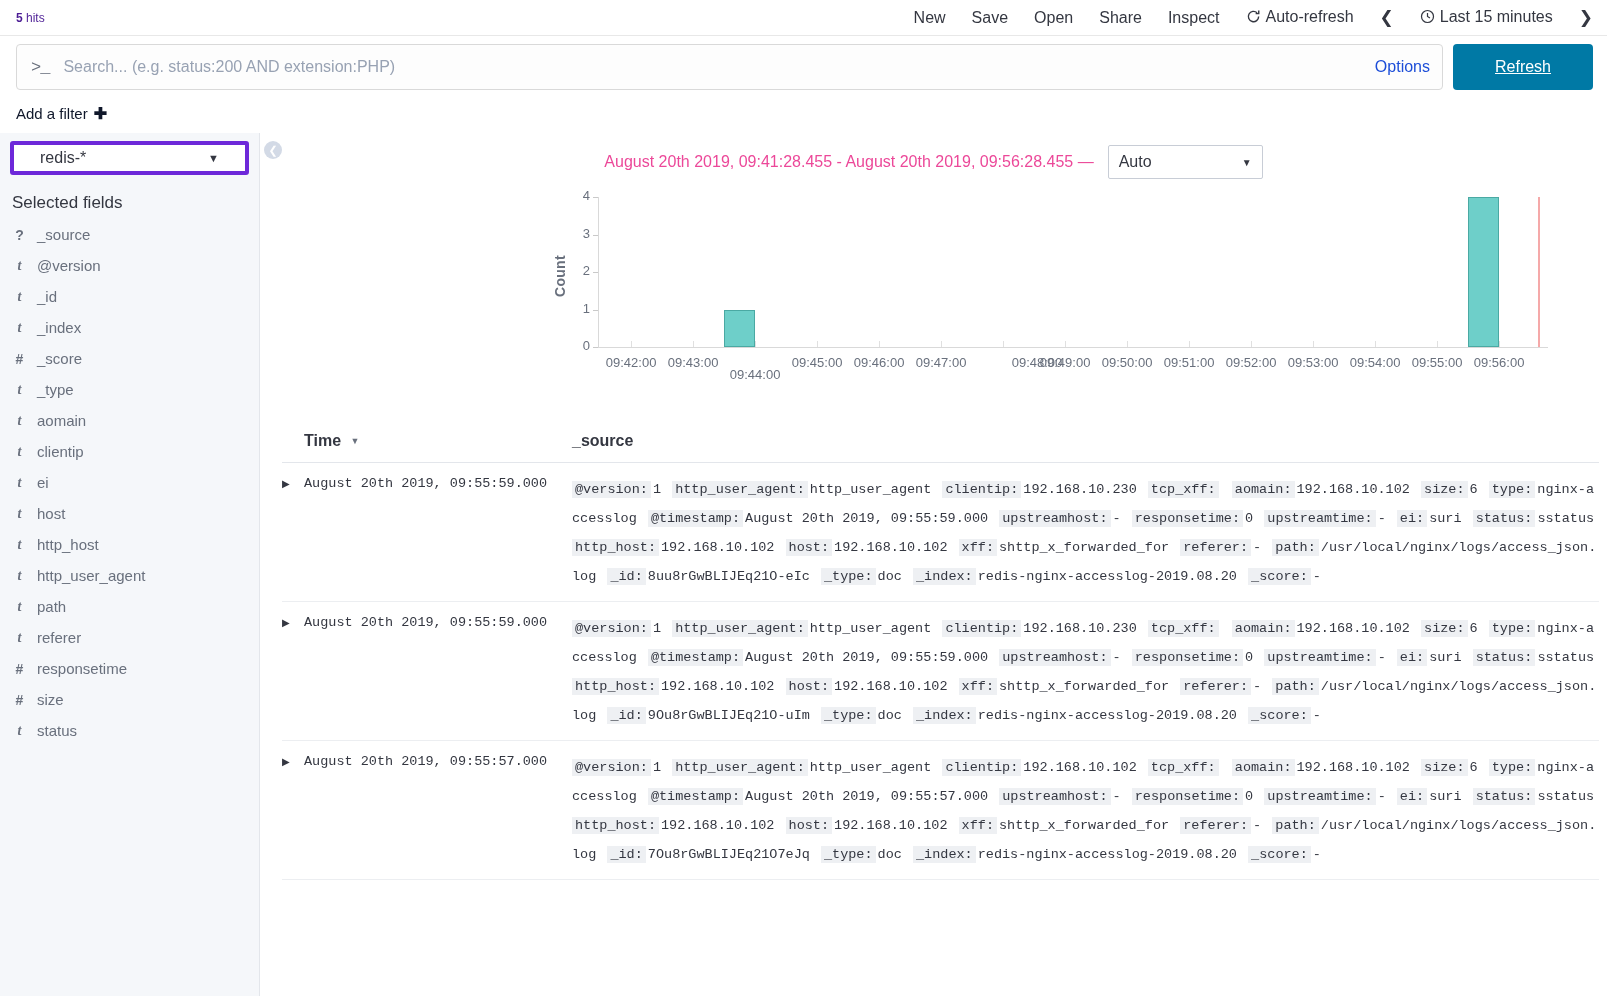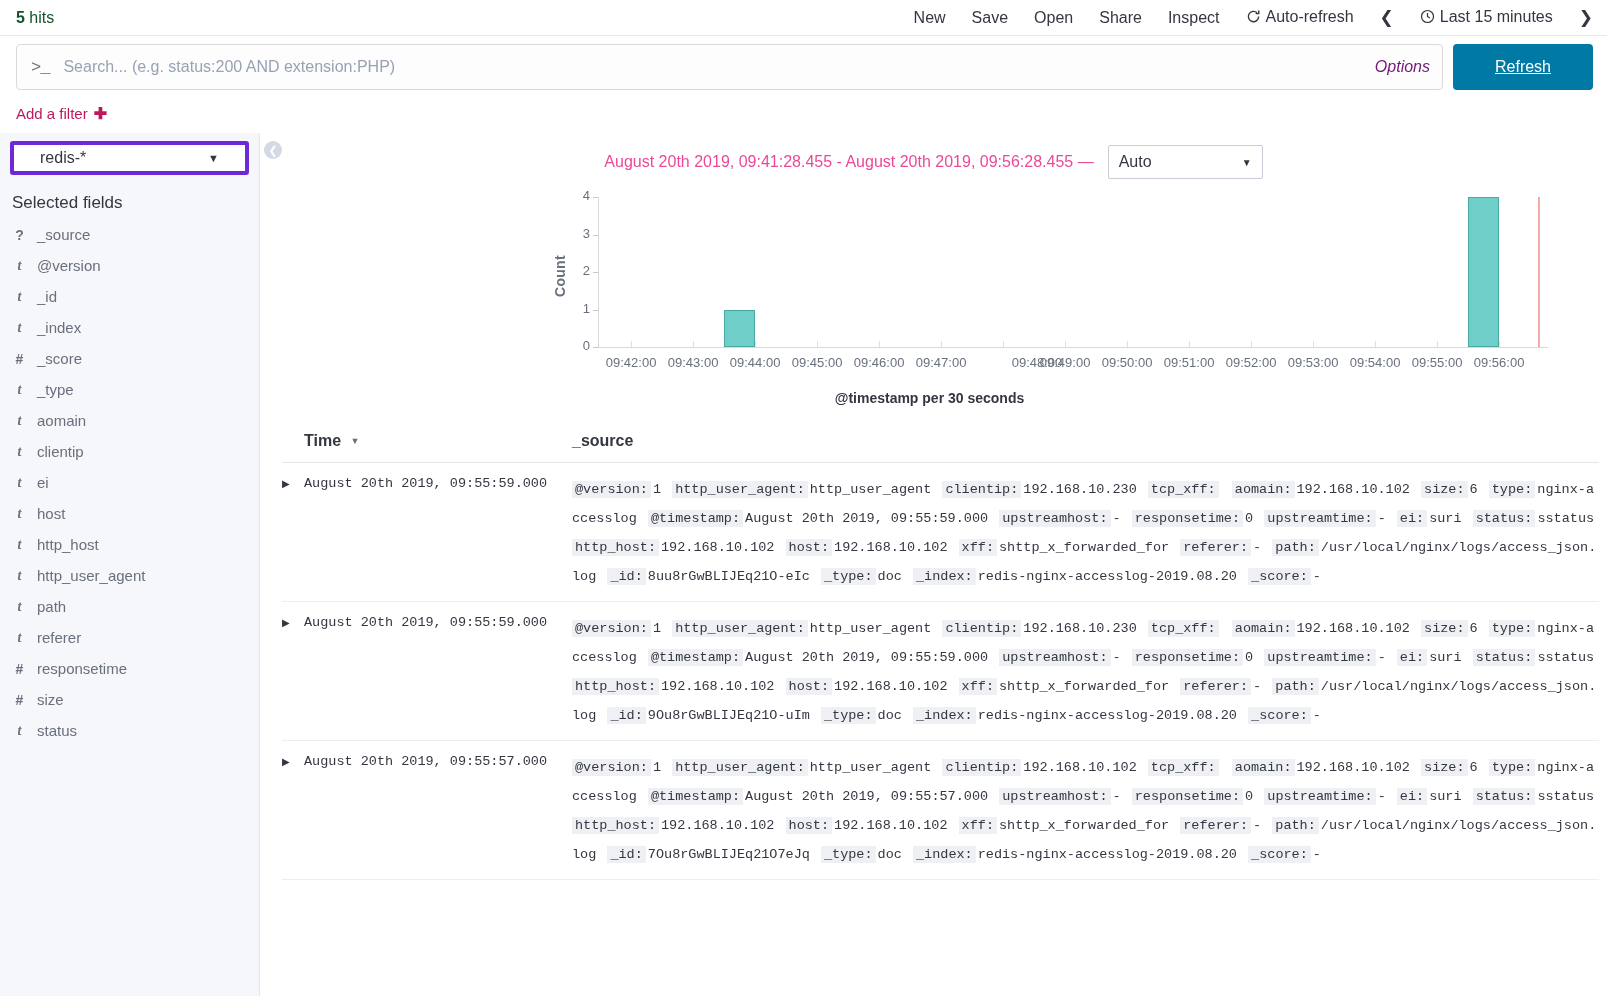--- a/index.html
+++ b/index.html
@@ -17,7 +17,7 @@
     padding:0 14px 0 16px; background:#fff;
     border-bottom:1px solid #e8e8e8;
   }
-  .hits { font-size:16px; color:#14532d; }
+  .hits { font-size:12px; color:#4c1d95; }
   .hits b { font-weight:700; }
   .topnav { margin-left:auto; display:flex; align-items:center; gap:26px; }
   .topnav-item { font-size:16px; color:#343741; cursor:pointer; white-space:nowrap; }

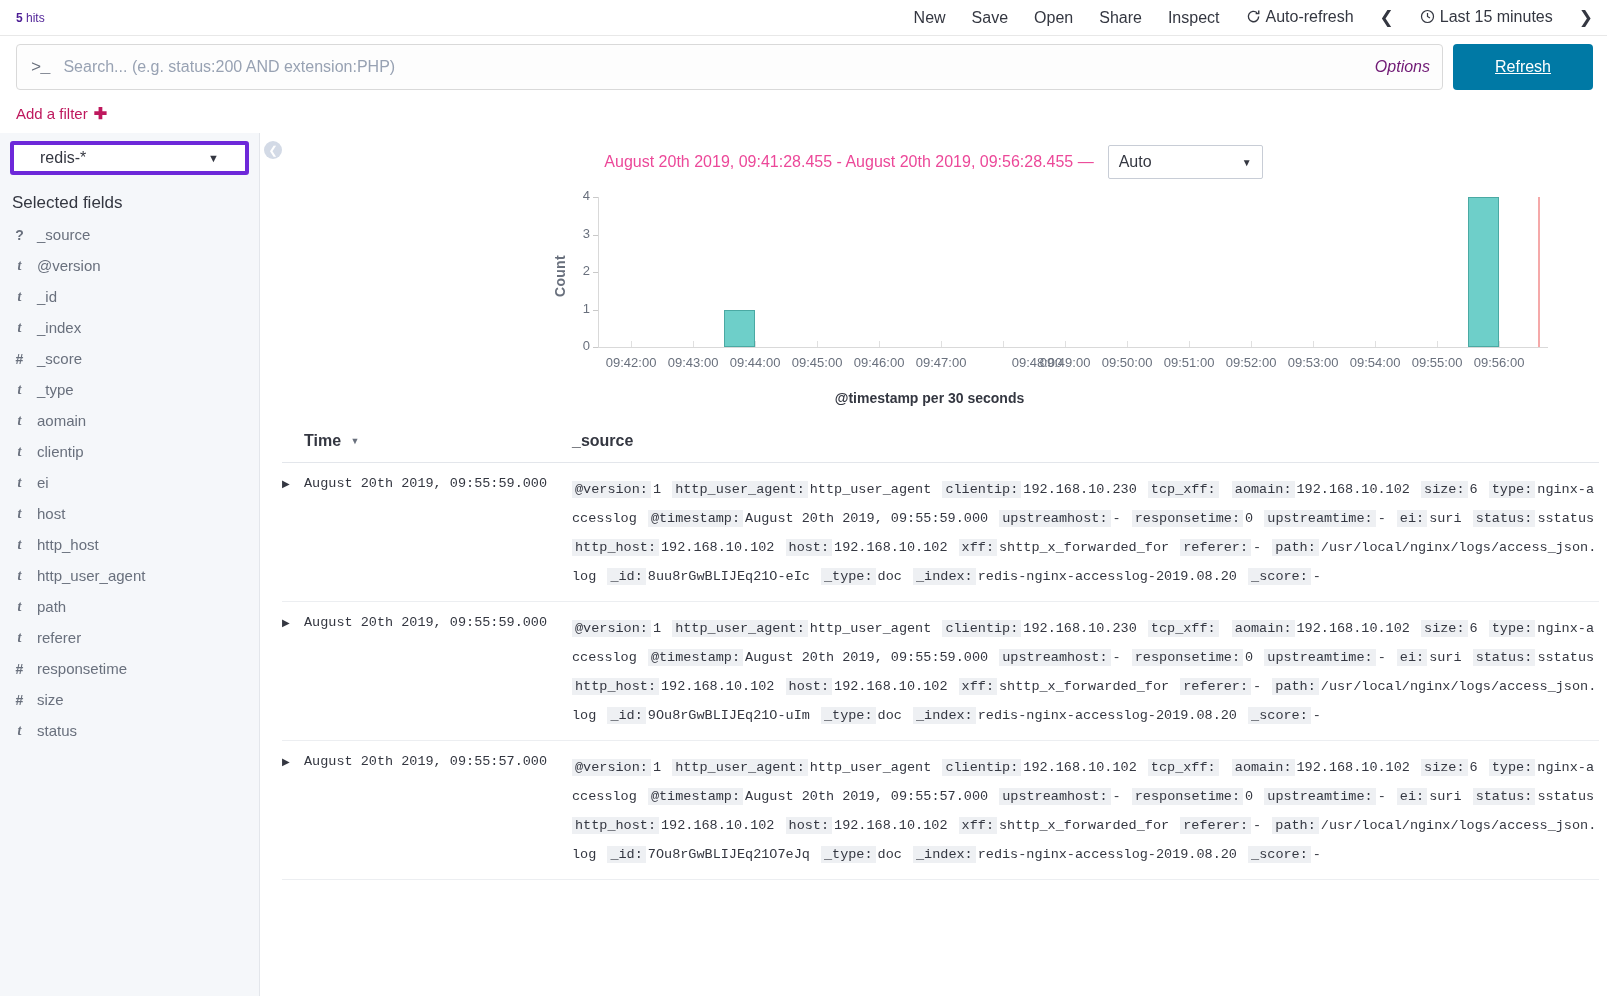--- a/index.html
+++ b/index.html
@@ -39,7 +39,7 @@
     color:#69707d; margin-right:14px; letter-spacing:-1px;
   }
   .query-text { flex:1; font-size:16px; color:#98a2b3; }
-  .options-link { font-size:16px; color:#701a75; cursor:pointer; padding-left:10px;font-style:italic; }
+  .options-link { font-size:16px; color:#1d4ed8; cursor:pointer; padding-left:10px; }
   .refresh-btn {
     margin-left:10px; width:140px; background:#0079a5; color:#fff;
     border:none; border-radius:4px; font-size:16px;

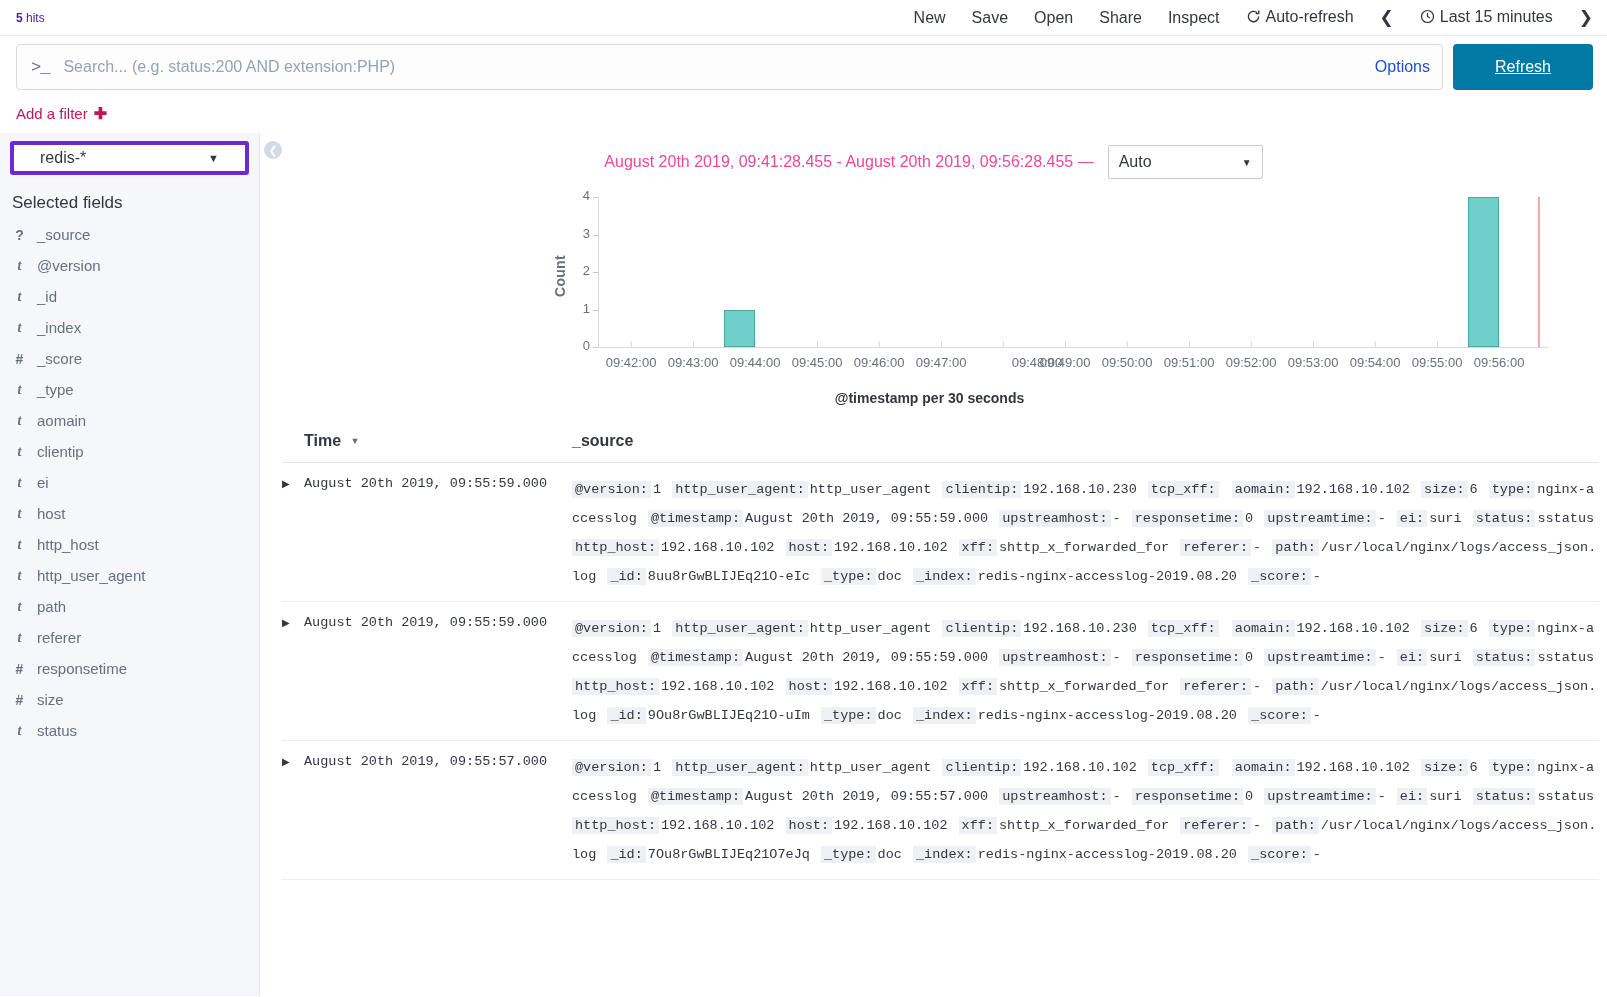--- a/index.html
+++ b/index.html
@@ -49,7 +49,7 @@
 
   
   .filterbar { padding:6px 0 10px 16px; background:#fff; }
-  .addfilter { font-size:15px; color:#be185d; cursor:pointer; display:inline-flex; align-items:center; gap:6px;}
+  .addfilter { font-size:15px; color:#0f172a; cursor:pointer; display:inline-flex; align-items:center; gap:6px;}
   .plus { font-weight:700; font-size:16px; }
 
   

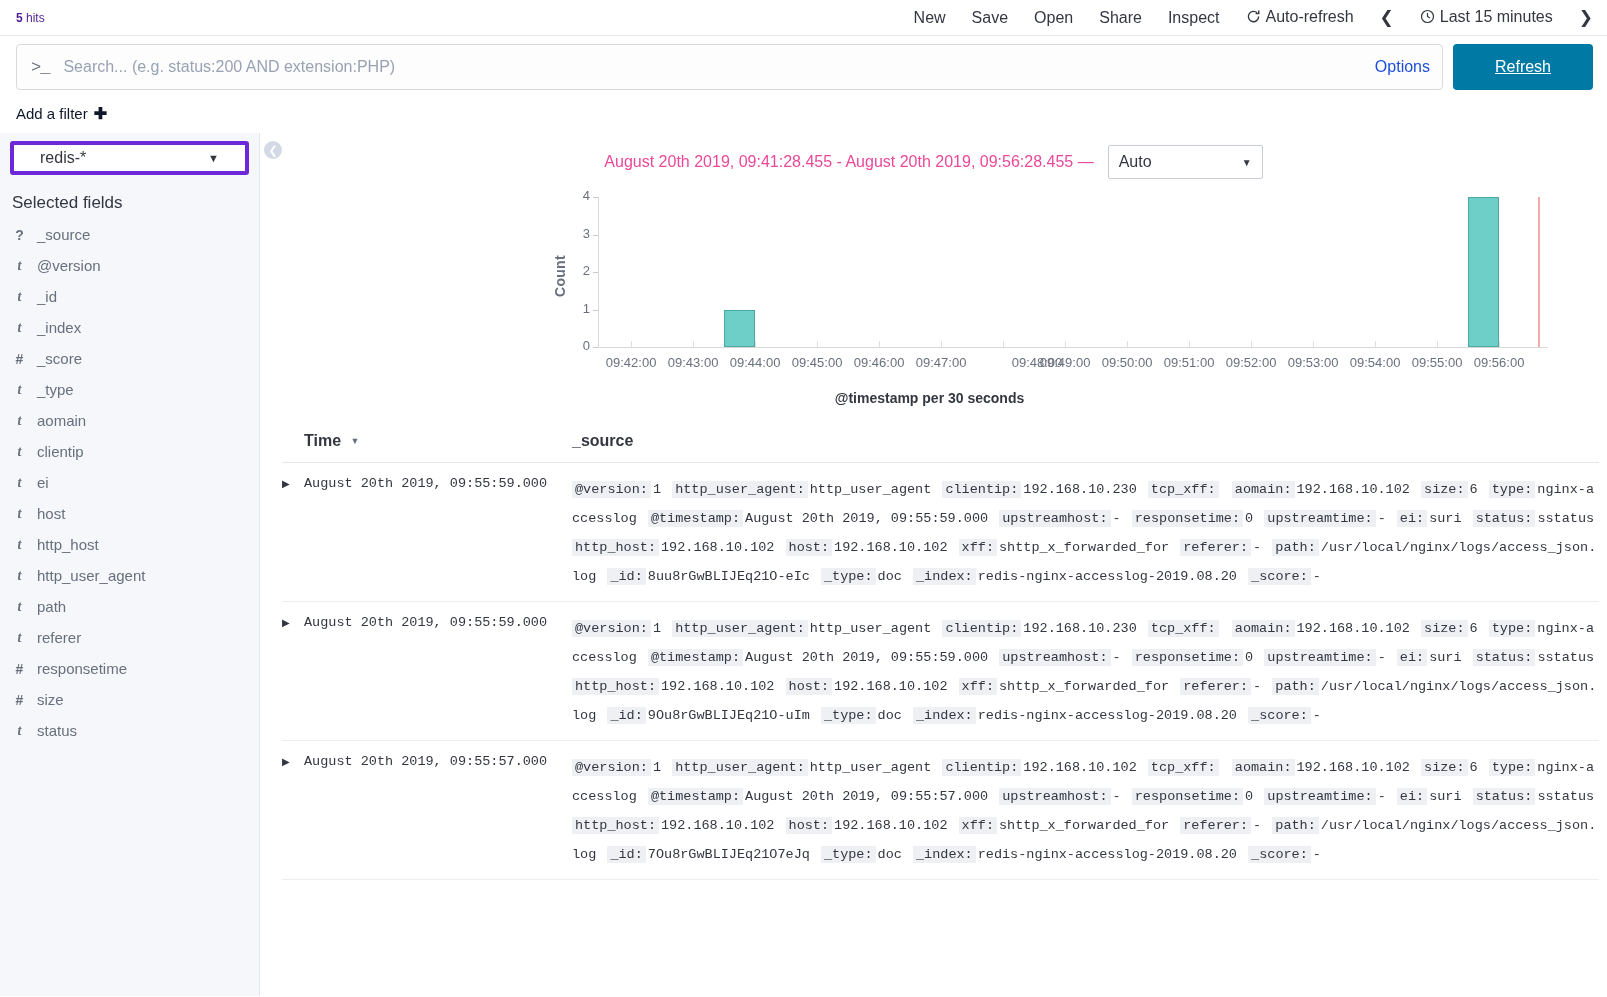--- a/index.html
+++ b/index.html
@@ -316,7 +316,7 @@
           <div class="tickmark" style="left:433.06666666666666px;top:156px;height:6px;"></div>
           <div class="xtick" style="left:433.06666666666666px;top:170px;">09:43:00</div>
           <div class="tickmark" style="left:495.06666666666666px;top:156px;height:6px;"></div>
-          <div class="xtick" style="left:495.06666666666666px;top:170px;">09:44:00</div>
+          <div class="xtick" style="left:495.06666666666666px;top:182px;">09:44:00</div>
           <div class="tickmark" style="left:557.0666666666666px;top:156px;height:6px;"></div>
           <div class="xtick" style="left:557.0666666666666px;top:170px;">09:45:00</div>
           <div class="tickmark" style="left:619.0666666666666px;top:156px;height:6px;"></div>

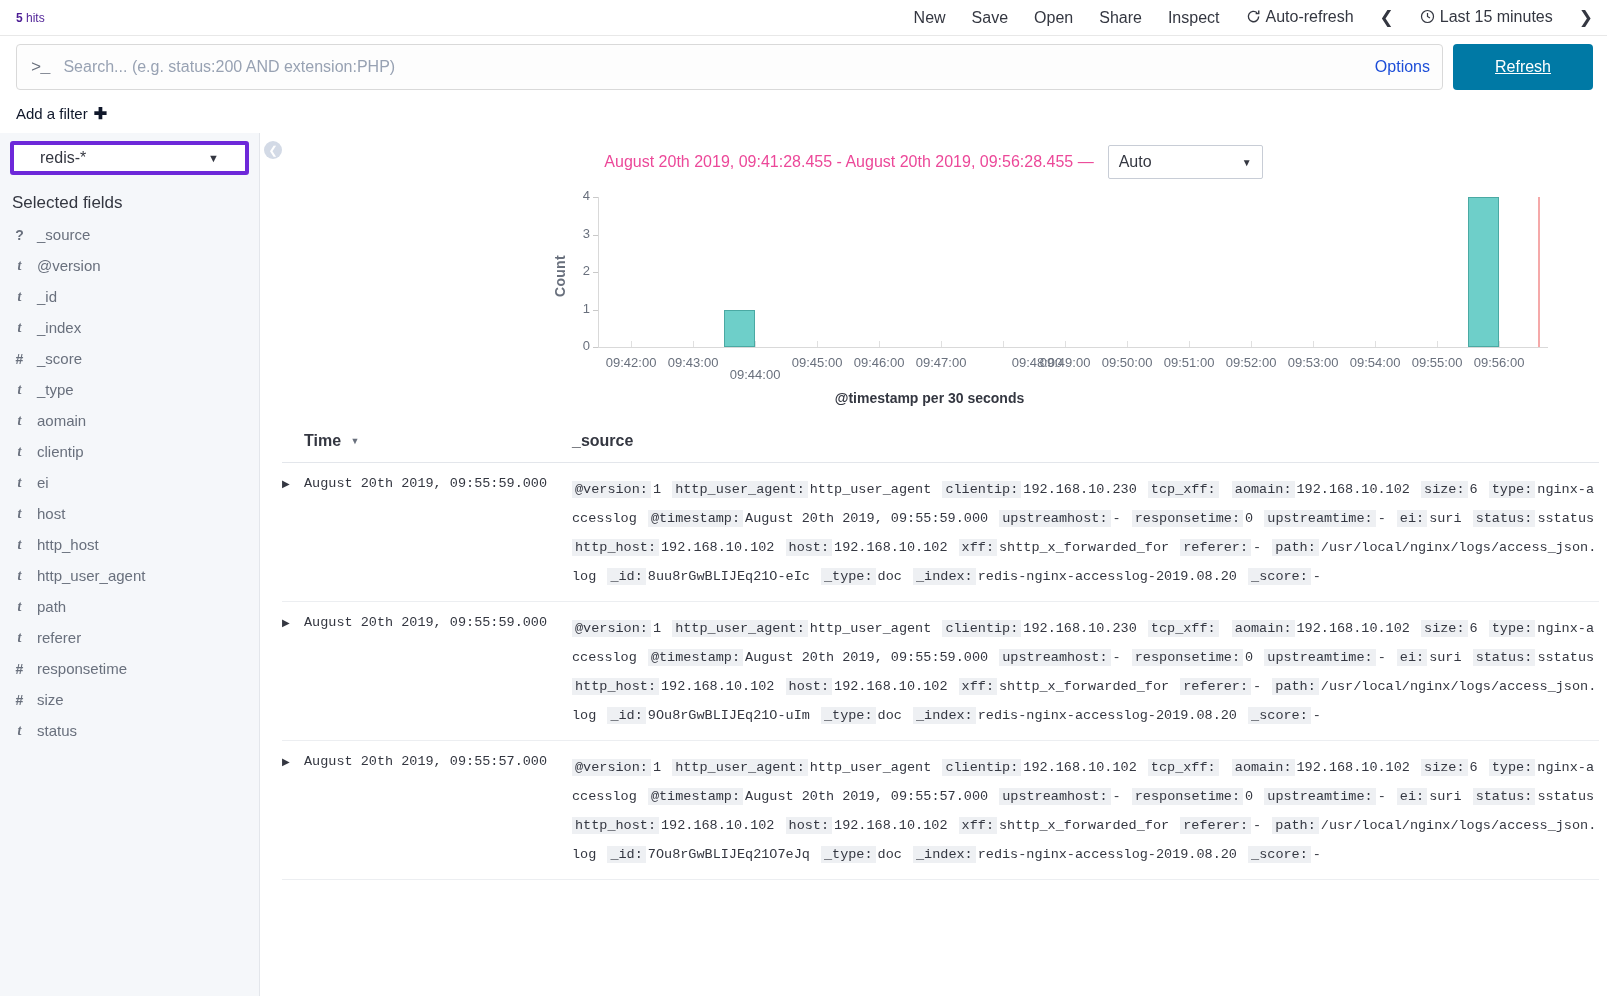--- a/index.html
+++ b/index.html
@@ -345,7 +345,6 @@
           <div class="bar" style="left:1208.0666666666666px;top:12px;width:31px;height:150px;"></div>
           <div class="nowline" style="left:1278px;top:12px;height:150px;"></div>
         </div>
-      <div class="xlabel">@timestamp per 30 seconds</div>
     </div>
 
     <div class="doctable">

